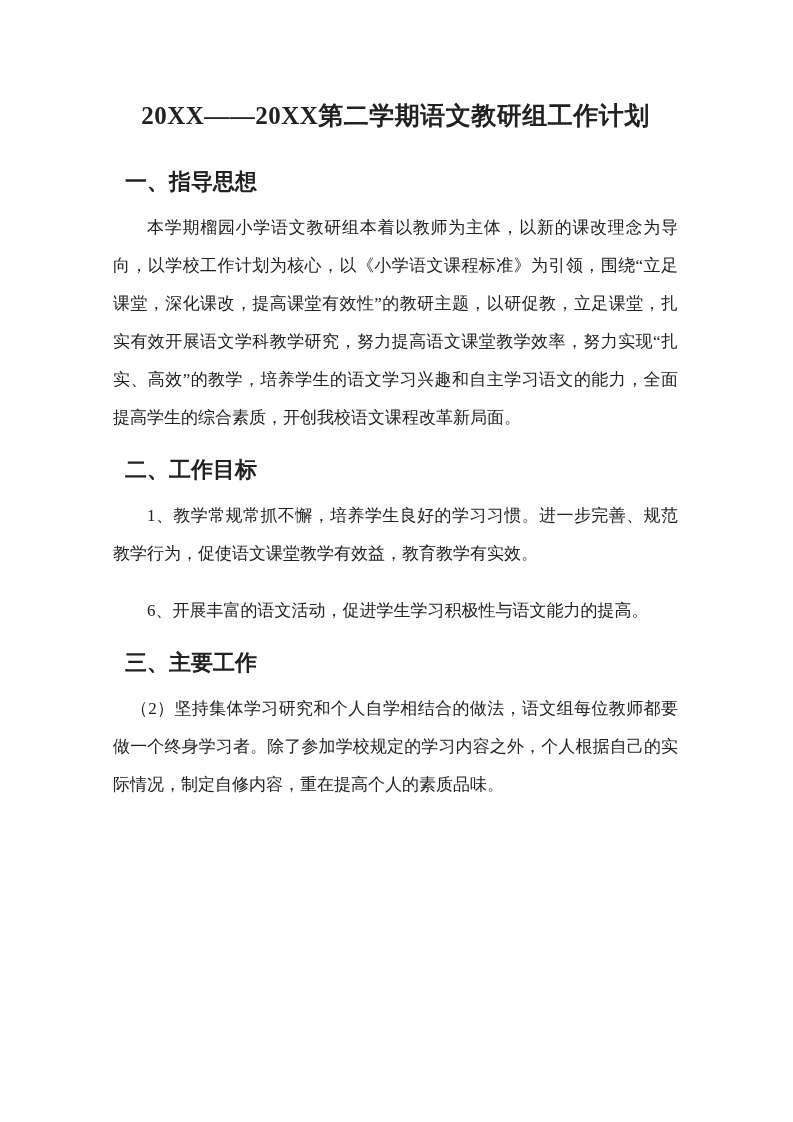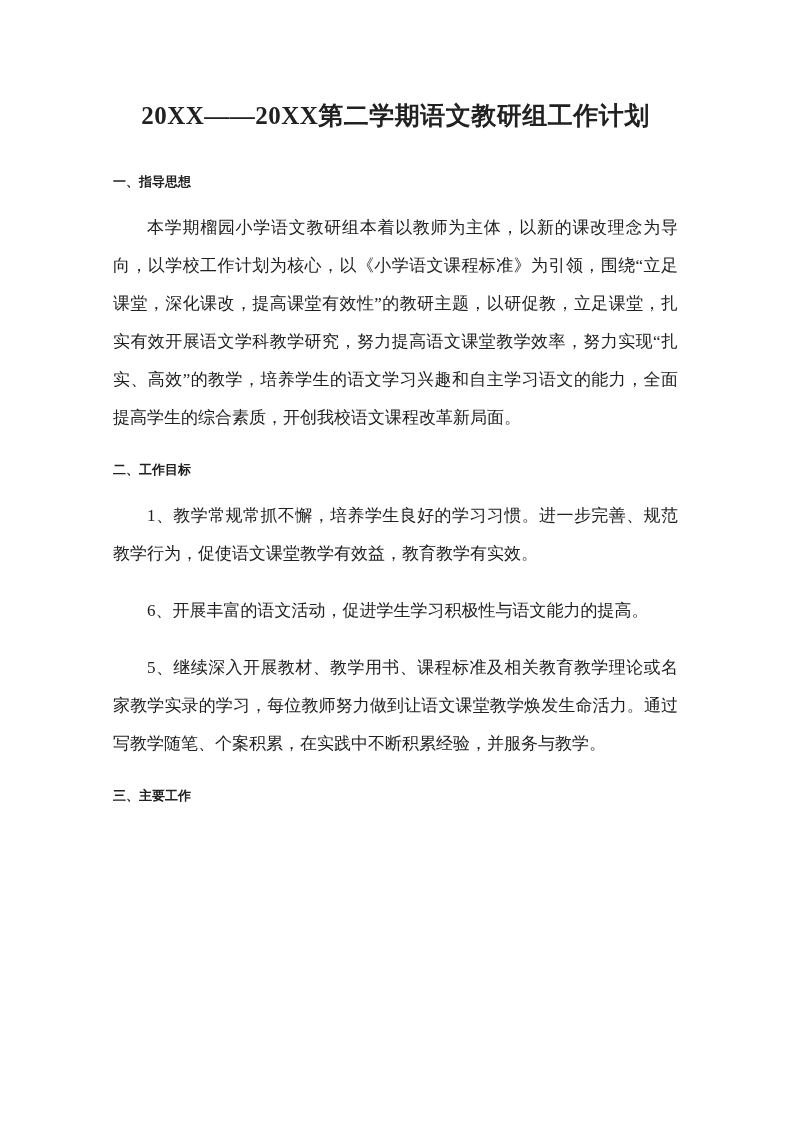--- a/index.html
+++ b/index.html
@@ -31,10 +31,10 @@
     letter-spacing: 0.5px;
   }
   .sec-heading {
-    font-size: 13px;
+    font-size: 22px;
     font-weight: 700;
     line-height: 27px;
-    margin: 0 0 14px 0;
+    margin: 0 0 14px 12px;
   }
   .para {
     font-size: 17px;

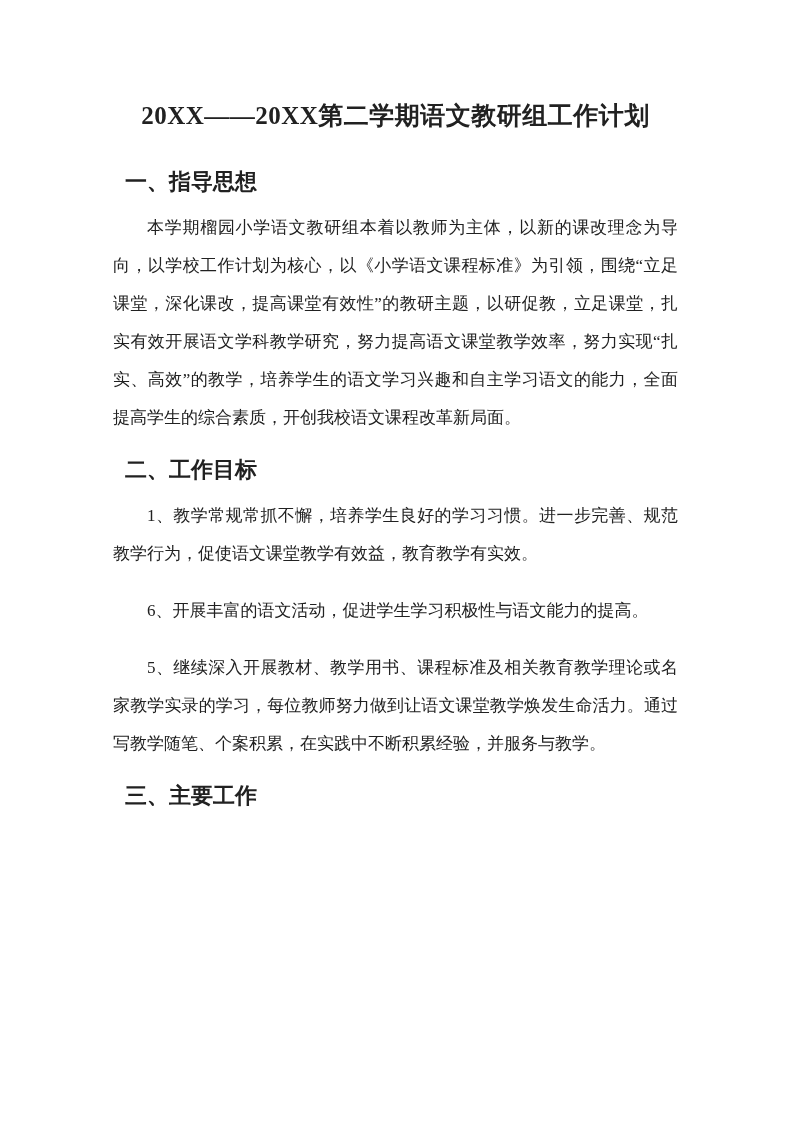--- a/index.html
+++ b/index.html
@@ -64,7 +64,6 @@
   <p class="para indent-2">6、开展丰富的语文活动，促进学生学习积极性与语文能力的提高。</p>
 
 
-  <p class="para indent-2">5、继续深入开展教材、教学用书、课程标准及相关教育教学理论或名家教学实录的学习，每位教师努力做到让语文课堂教学焕发生命活力。通过写教学随笔、个案积累，在实践中不断积累经验，并服务与教学。</p>
 
   <h2 class="sec-heading">三、主要工作</h2>
 

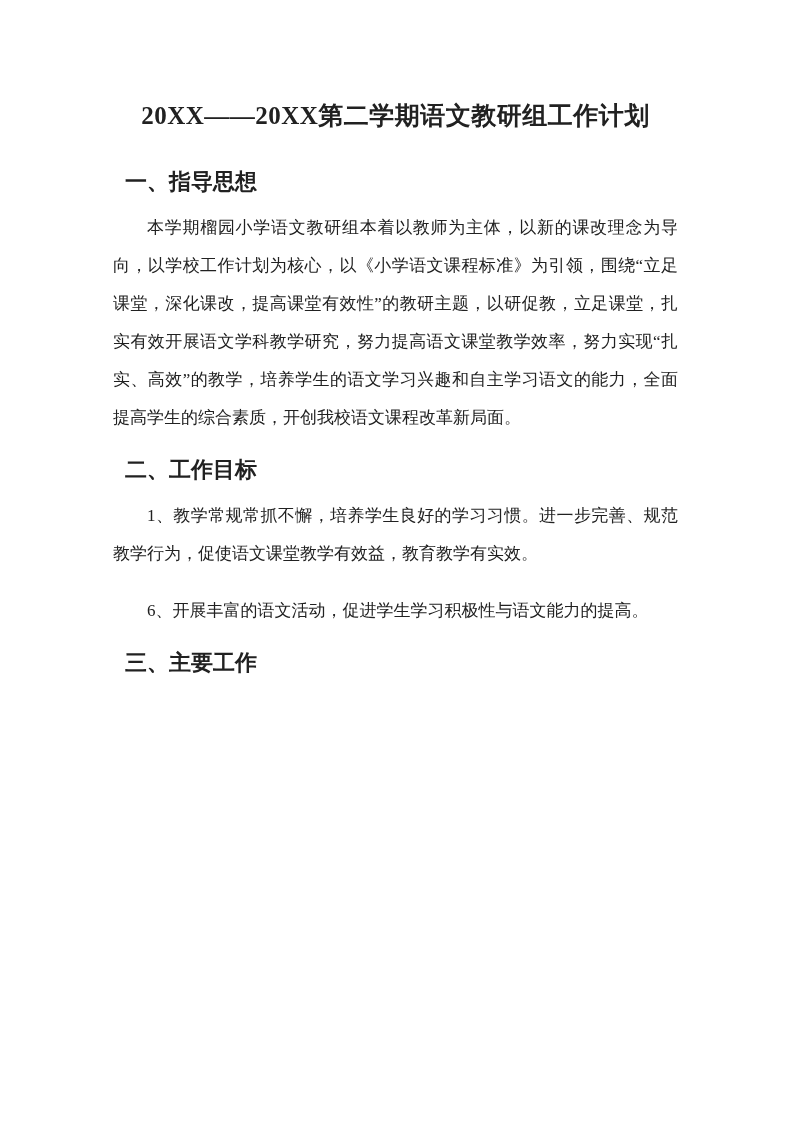--- a/index.html
+++ b/index.html
@@ -69,6 +69,7 @@
 
 
 
+  <p class="para indent-1">（2）坚持集体学习研究和个人自学相结合的做法，语文组每位教师都要做一个终身学习者。除了参加学校规定的学习内容之外，个人根据自己的实际情况，制定自修内容，重在提高个人的素质品味。</p>
 
 </div>
 

